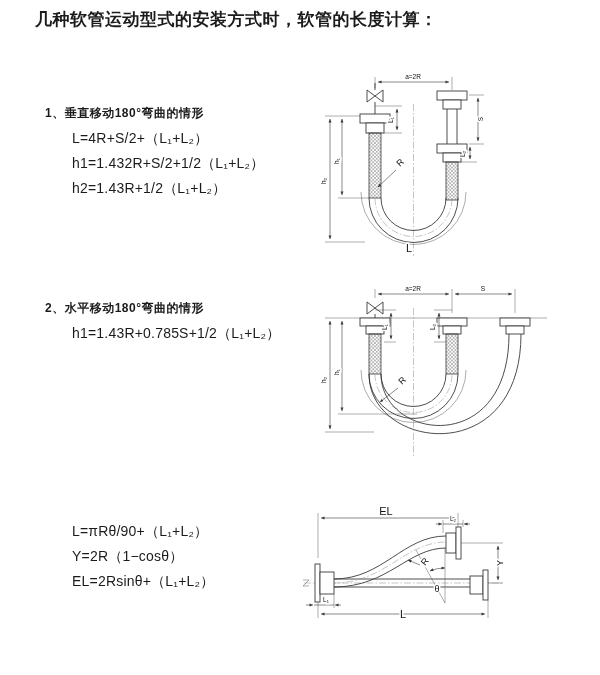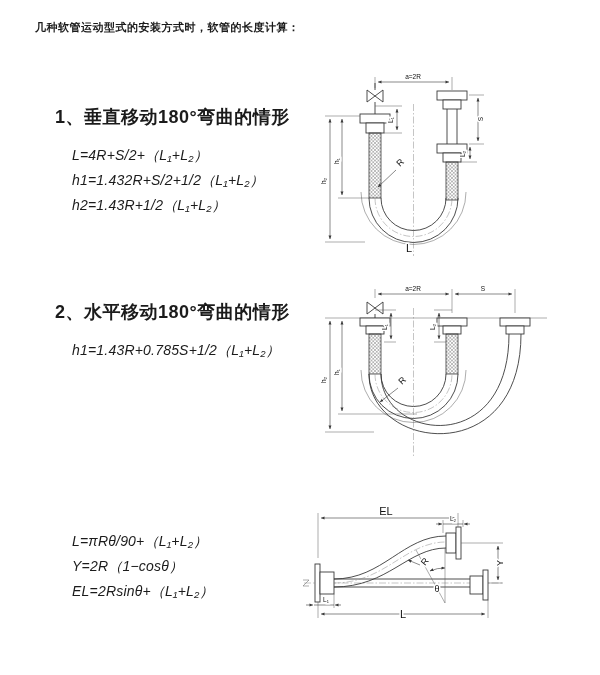--- a/index.html
+++ b/index.html
@@ -8,8 +8,8 @@
     font-family:"Liberation Sans", sans-serif; color:#1b1b1b; overflow:hidden;
   }
   .title {
-    position:absolute; left:35px; top:20px;
-    font-size:11px; font-weight:bold; letter-spacing:0.5px;
+    position:absolute; left:35px; top:8px;
+    font-size:17px; font-weight:bold; letter-spacing:0.5px;
   }
   .section { position:absolute; left:45px; }
   #sec1 { top:105px; }

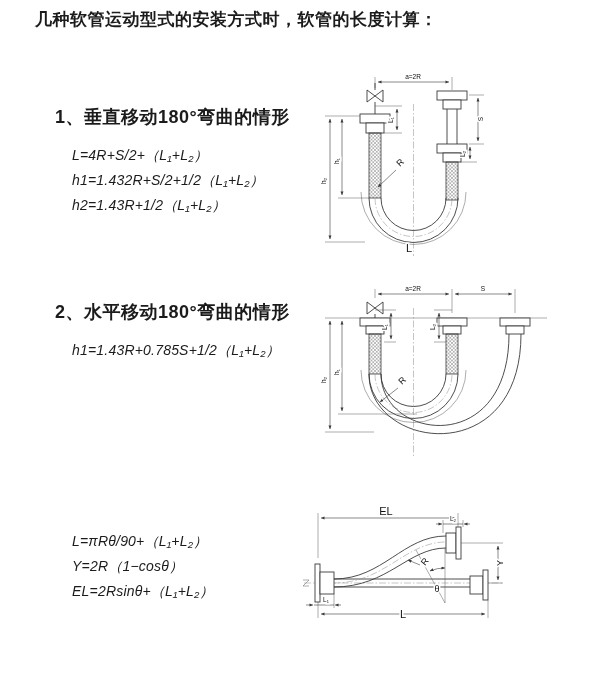--- a/index.html
+++ b/index.html
@@ -15,7 +15,7 @@
   #sec1 { top:105px; }
   #sec2 { top:300px; }
   #sec3 { top:515px; }
-  .section-heading { font-size:18px; font-weight:bold; letter-spacing:0.5px;margin-left:10px; }
+  .section-heading { font-size:12px; font-weight:bold; letter-spacing:0.5px; }
   .formulas { margin:14px 0 0 27px;font-style:italic; }
   .formula { font-size:14px; line-height:25px; letter-spacing:0.2px; white-space:nowrap; }
 

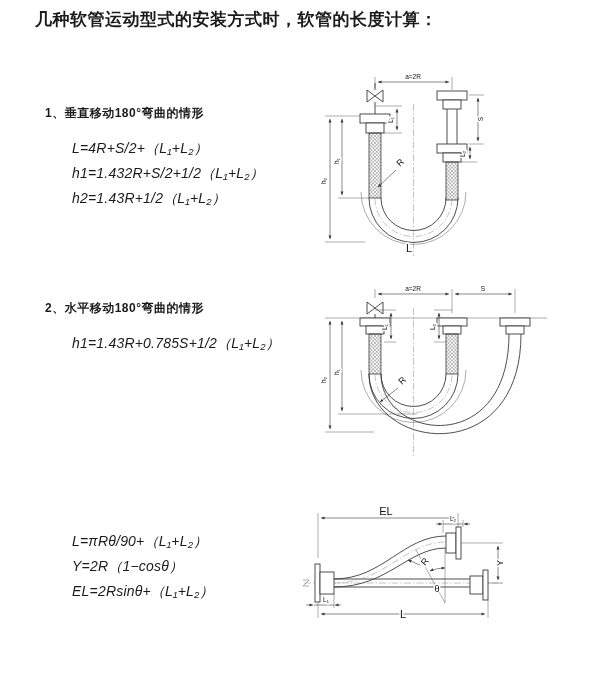--- a/index.html
+++ b/index.html
@@ -16,7 +16,7 @@
   #sec2 { top:300px; }
   #sec3 { top:515px; }
   .section-heading { font-size:12px; font-weight:bold; letter-spacing:0.5px; }
-  .formulas { margin:14px 0 0 27px;font-style:italic; }
+  .formulas { margin:4px 0 0 27px; }
   .formula { font-size:14px; line-height:25px; letter-spacing:0.2px; white-space:nowrap; }
 
   svg.diagram { position:absolute; }

